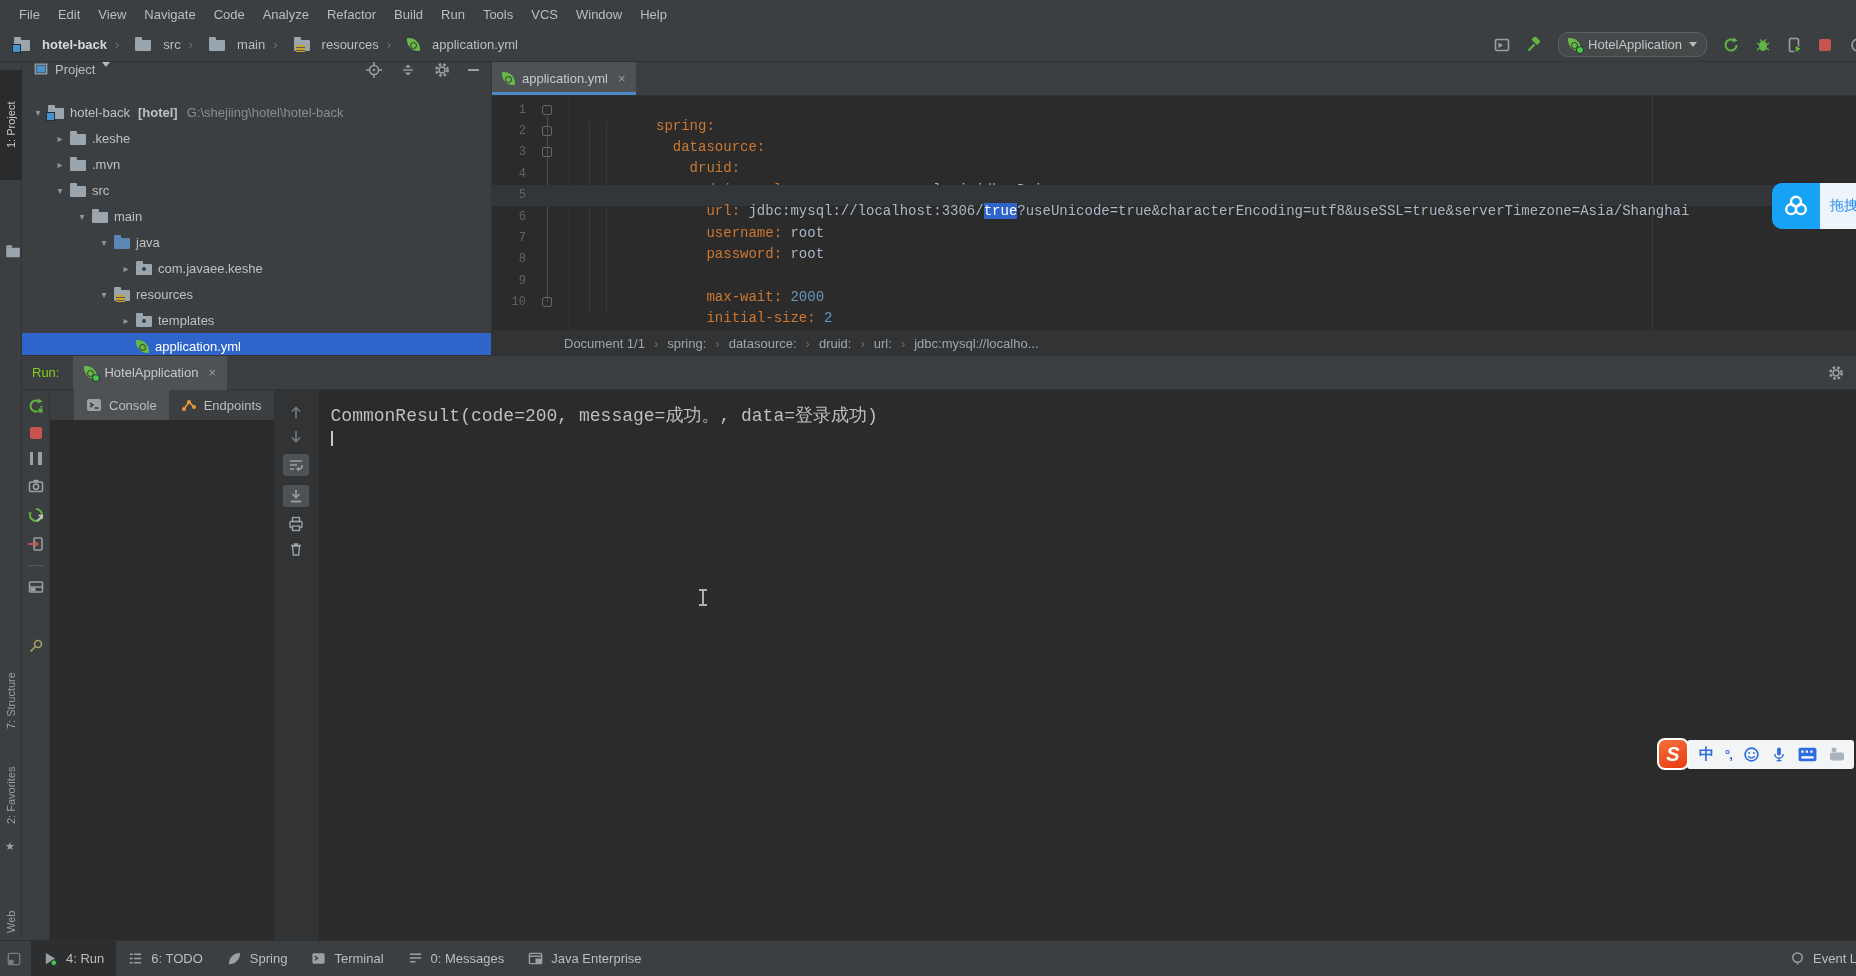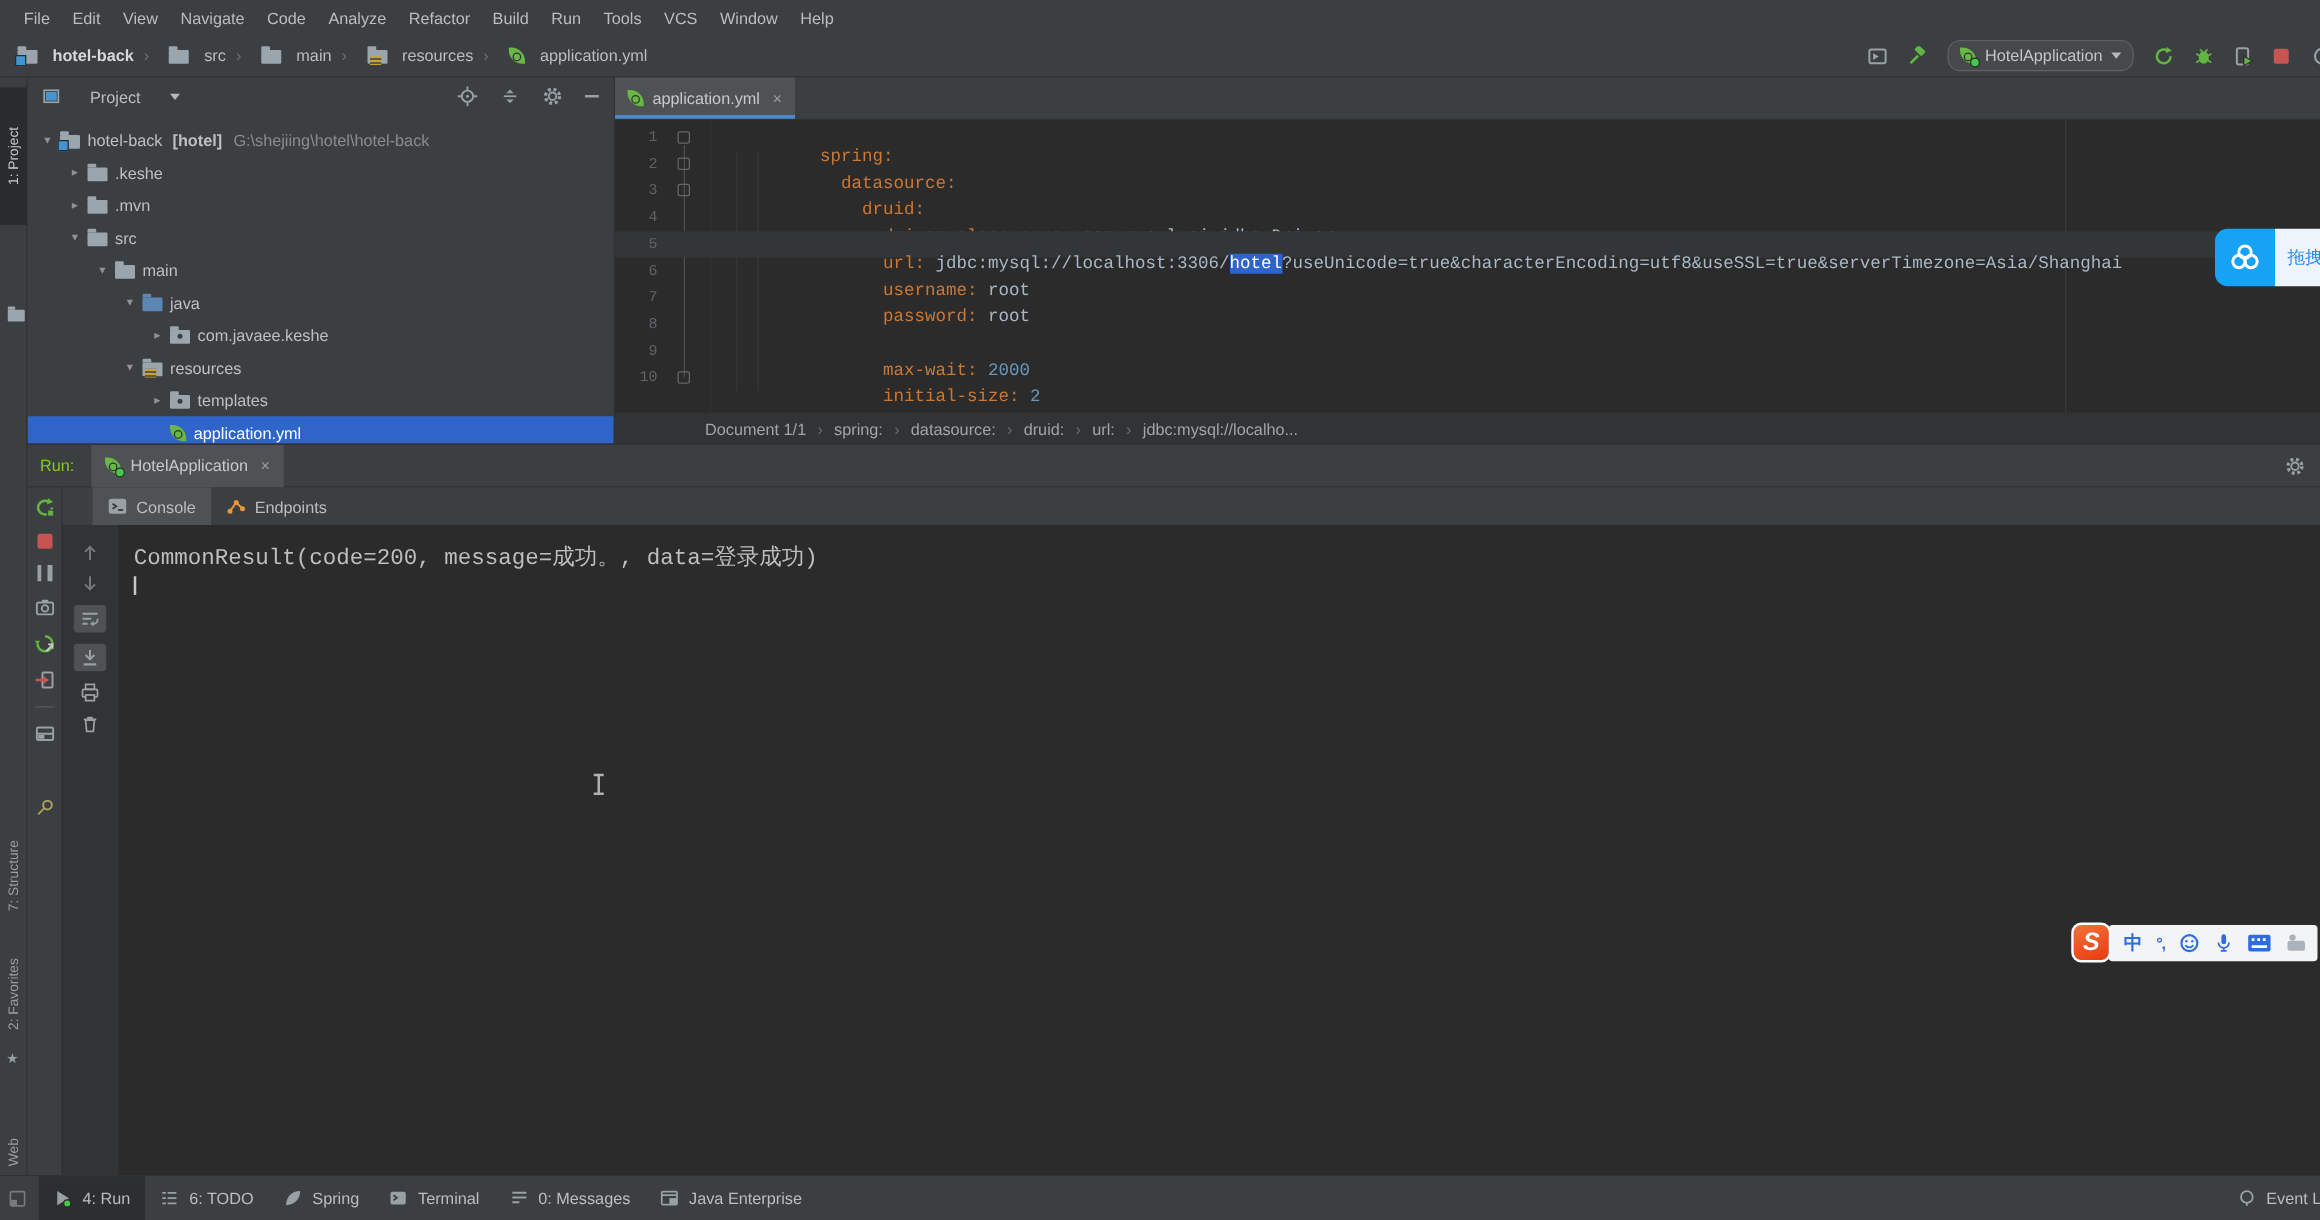--- a/index.html
+++ b/index.html
@@ -30,7 +30,7 @@
 
 
 #project-panel{position:absolute;left:22px;top:62px;width:470px;height:293px;background:#3c3f41;border-right:1px solid #323232;overflow:hidden}
-.pp-header{height:30px;display:flex;align-items:center;gap:24px;padding:0 12px}
+.pp-header{height:30px;display:flex;align-items:flex-start;gap:7px;padding:0 12px}
 .pp-title{color:#bbbdbf}
 .pp-icons{margin-left:auto;display:flex;align-items:center;gap:18px}
 .tree{position:absolute;left:0;right:0;top:30px;bottom:0;overflow:hidden;padding-top:7px}

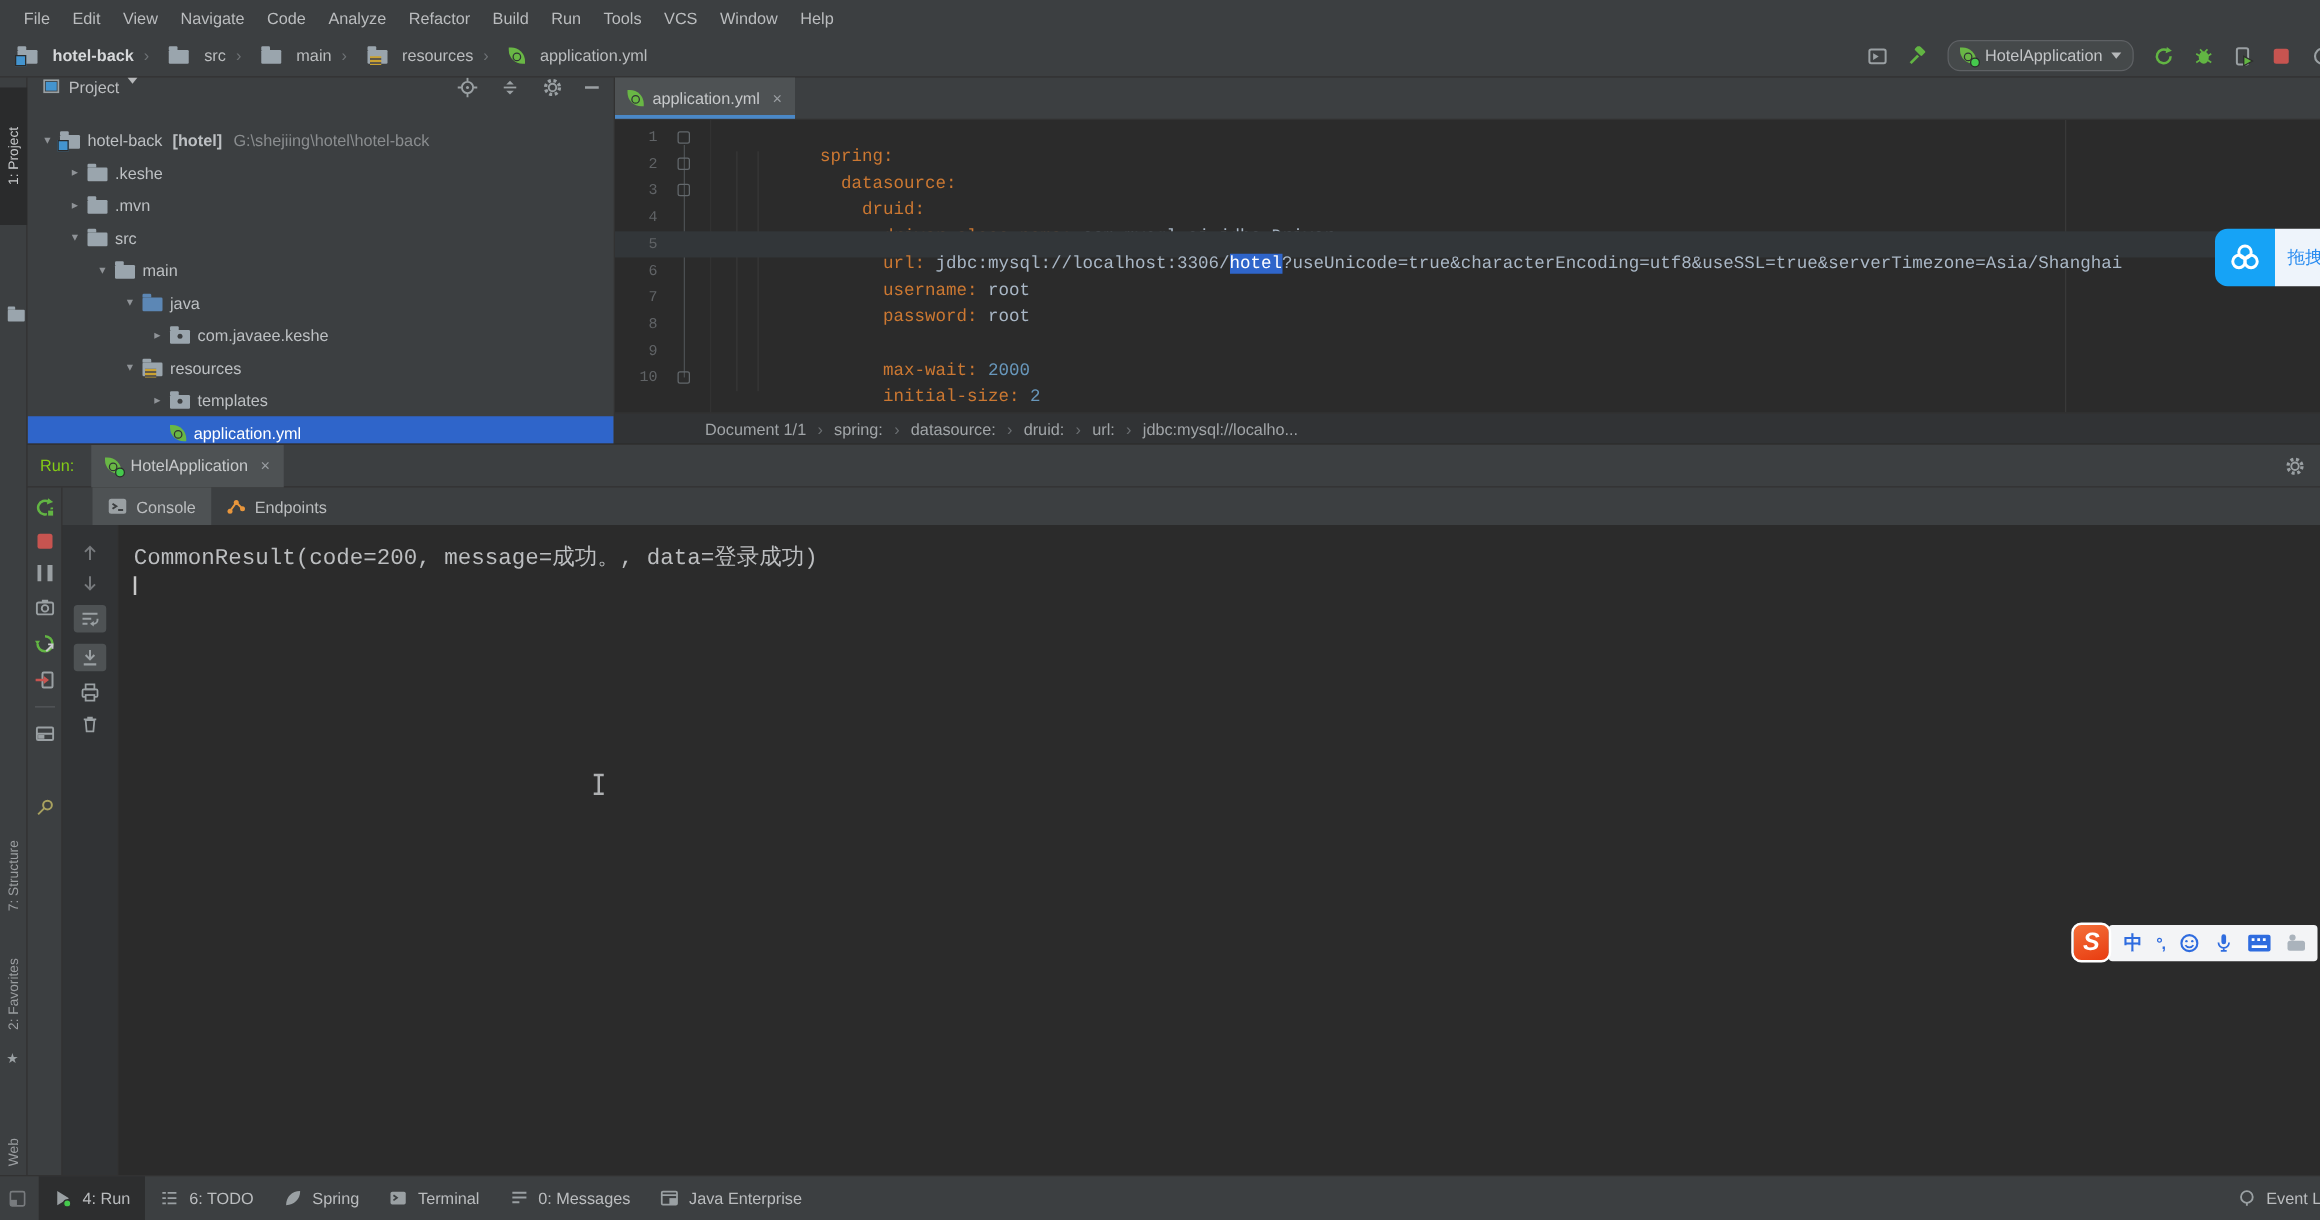--- a/index.html
+++ b/index.html
@@ -377,7 +377,7 @@
           <span class="fold"></span>
           <span class="code-text">
             
-          <span class="key">      url:</span><span class="value"> jdbc:mysql://localhost:3306/</span><span class="sel">hotel</span><span class="value">?useUnicode=true&amp;characterEncoding=utf8&amp;useSSL=true&amp;serverTimezone=Asia/Shanghai</span></span>
+          <span class="key">      url:</span><span class="value"> jdbc:mysql://localhost:3306/</span><span class="sel">true</span><span class="value">?useUnicode=true&amp;characterEncoding=utf8&amp;useSSL=true&amp;serverTimezone=Asia/Shanghai</span></span>
         </div>
         <div class="code-line">
           <span class="lnum">6</span>

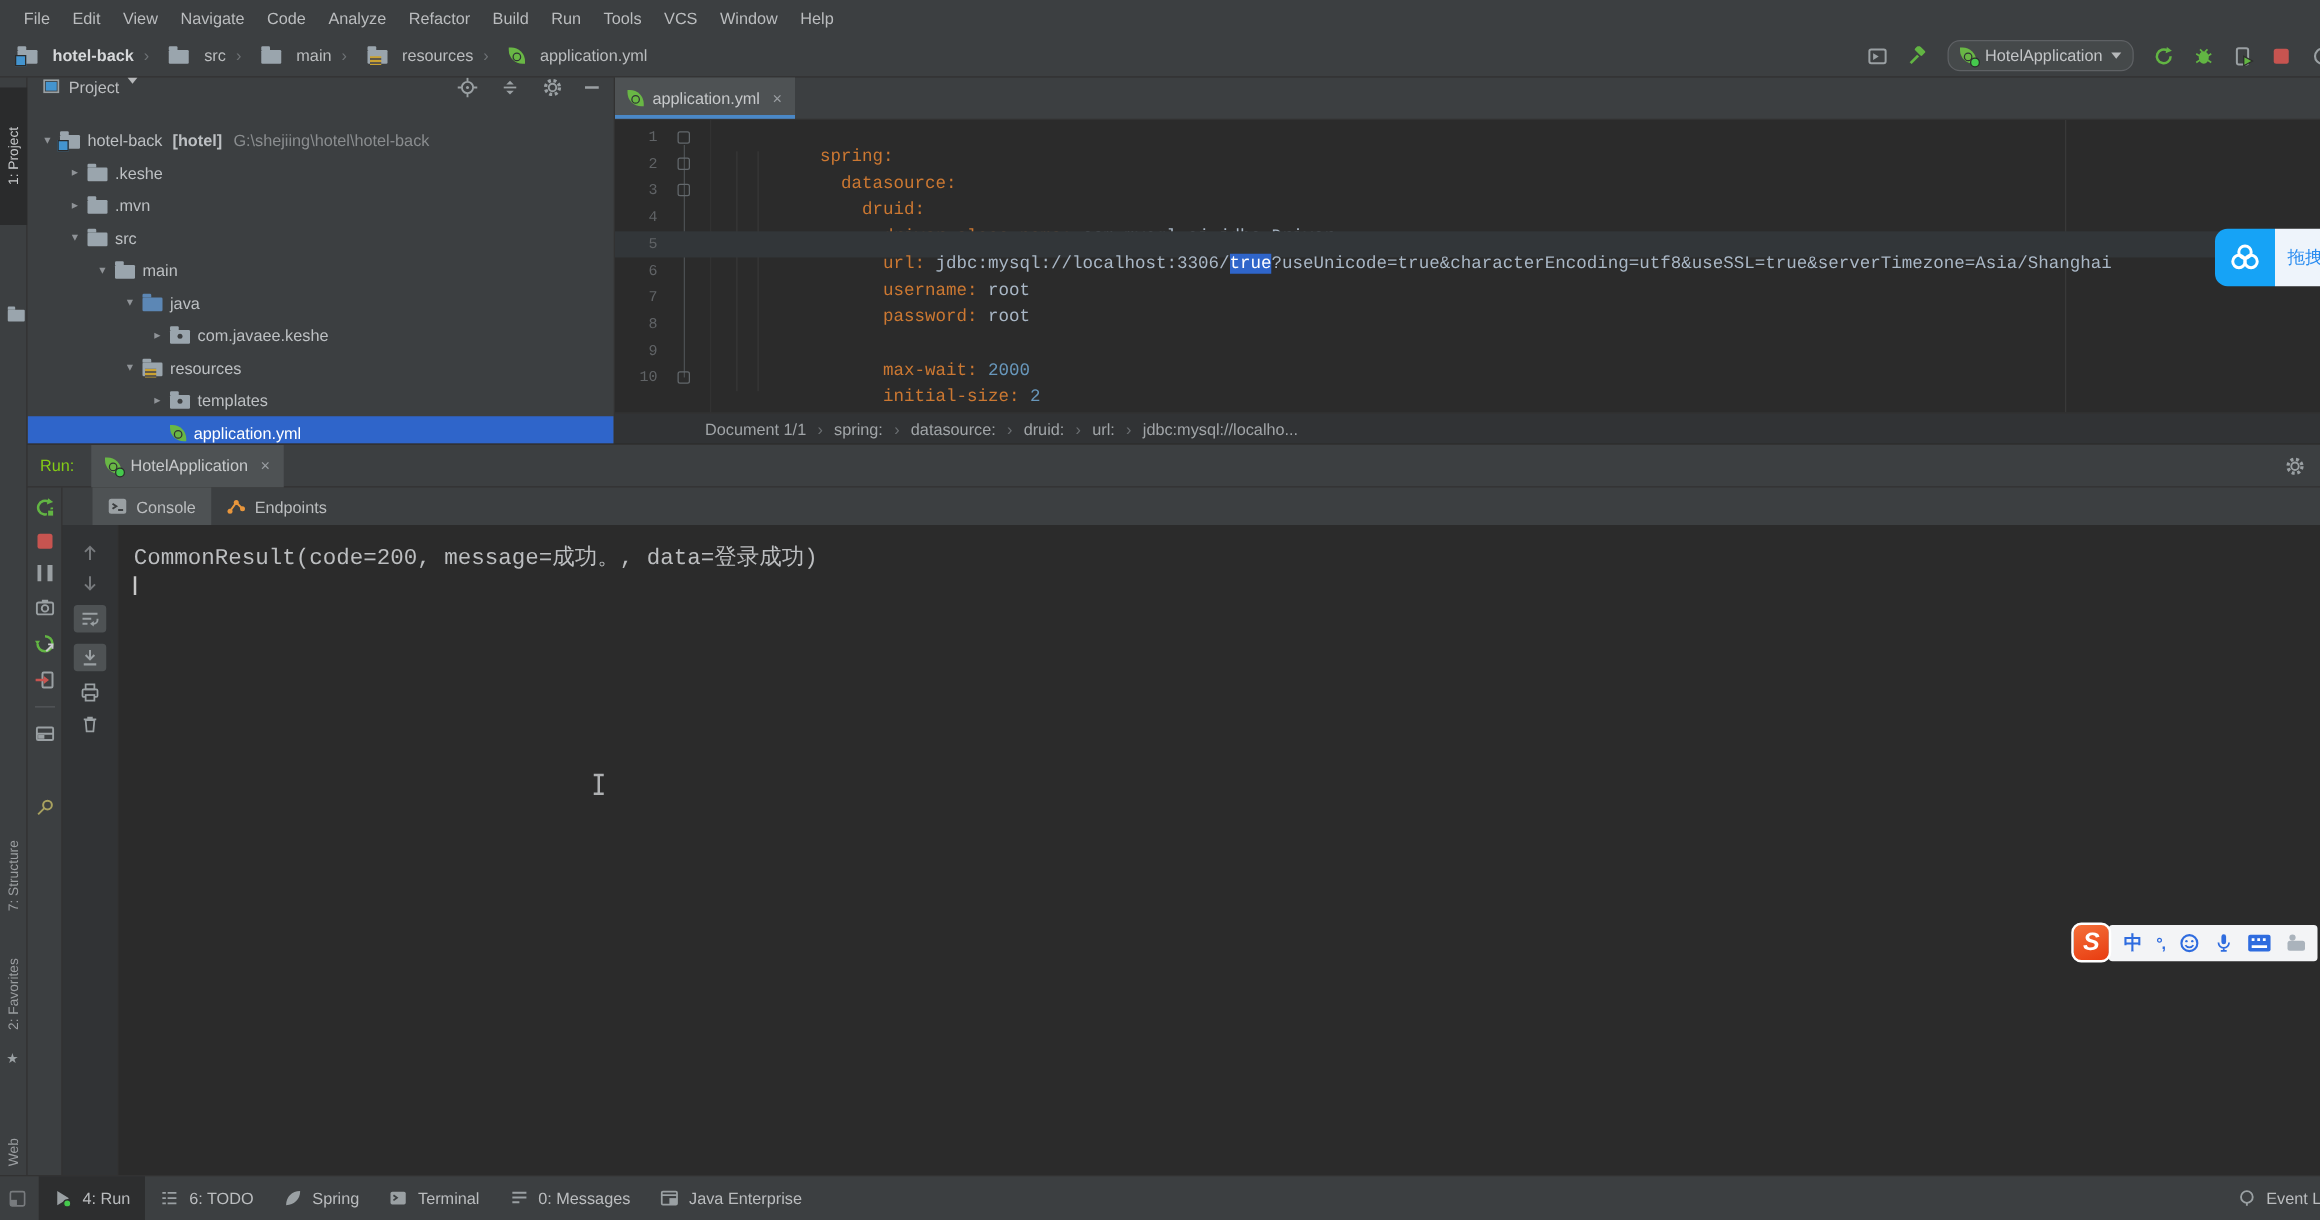--- a/index.html
+++ b/index.html
@@ -91,7 +91,7 @@
 .rp-body{position:absolute;left:0;right:0;top:34px;bottom:0;display:flex}
 .rp-outer{width:28px;flex:none;background:#3c3f41;border-right:1px solid #323232;display:flex;flex-direction:column;align-items:center;padding-top:8px;gap:13px}
 .rp-divider{width:16px;height:1px;background:#55595c}
-.rp-inner{flex:1;display:flex;flex-direction:column;min-width:0}
+.rp-inner{flex:1;display:flex;flex-direction:row;min-width:0}
 .rp-tabs{height:30px;flex:none;background:#3c3f41;display:flex;align-items:center;padding-left:24px}
 .vtab{height:30px;display:flex;align-items:center;gap:7px;padding:0 12px;color:#bbbdbf}
 .vtab.active{background:#4e5254}

